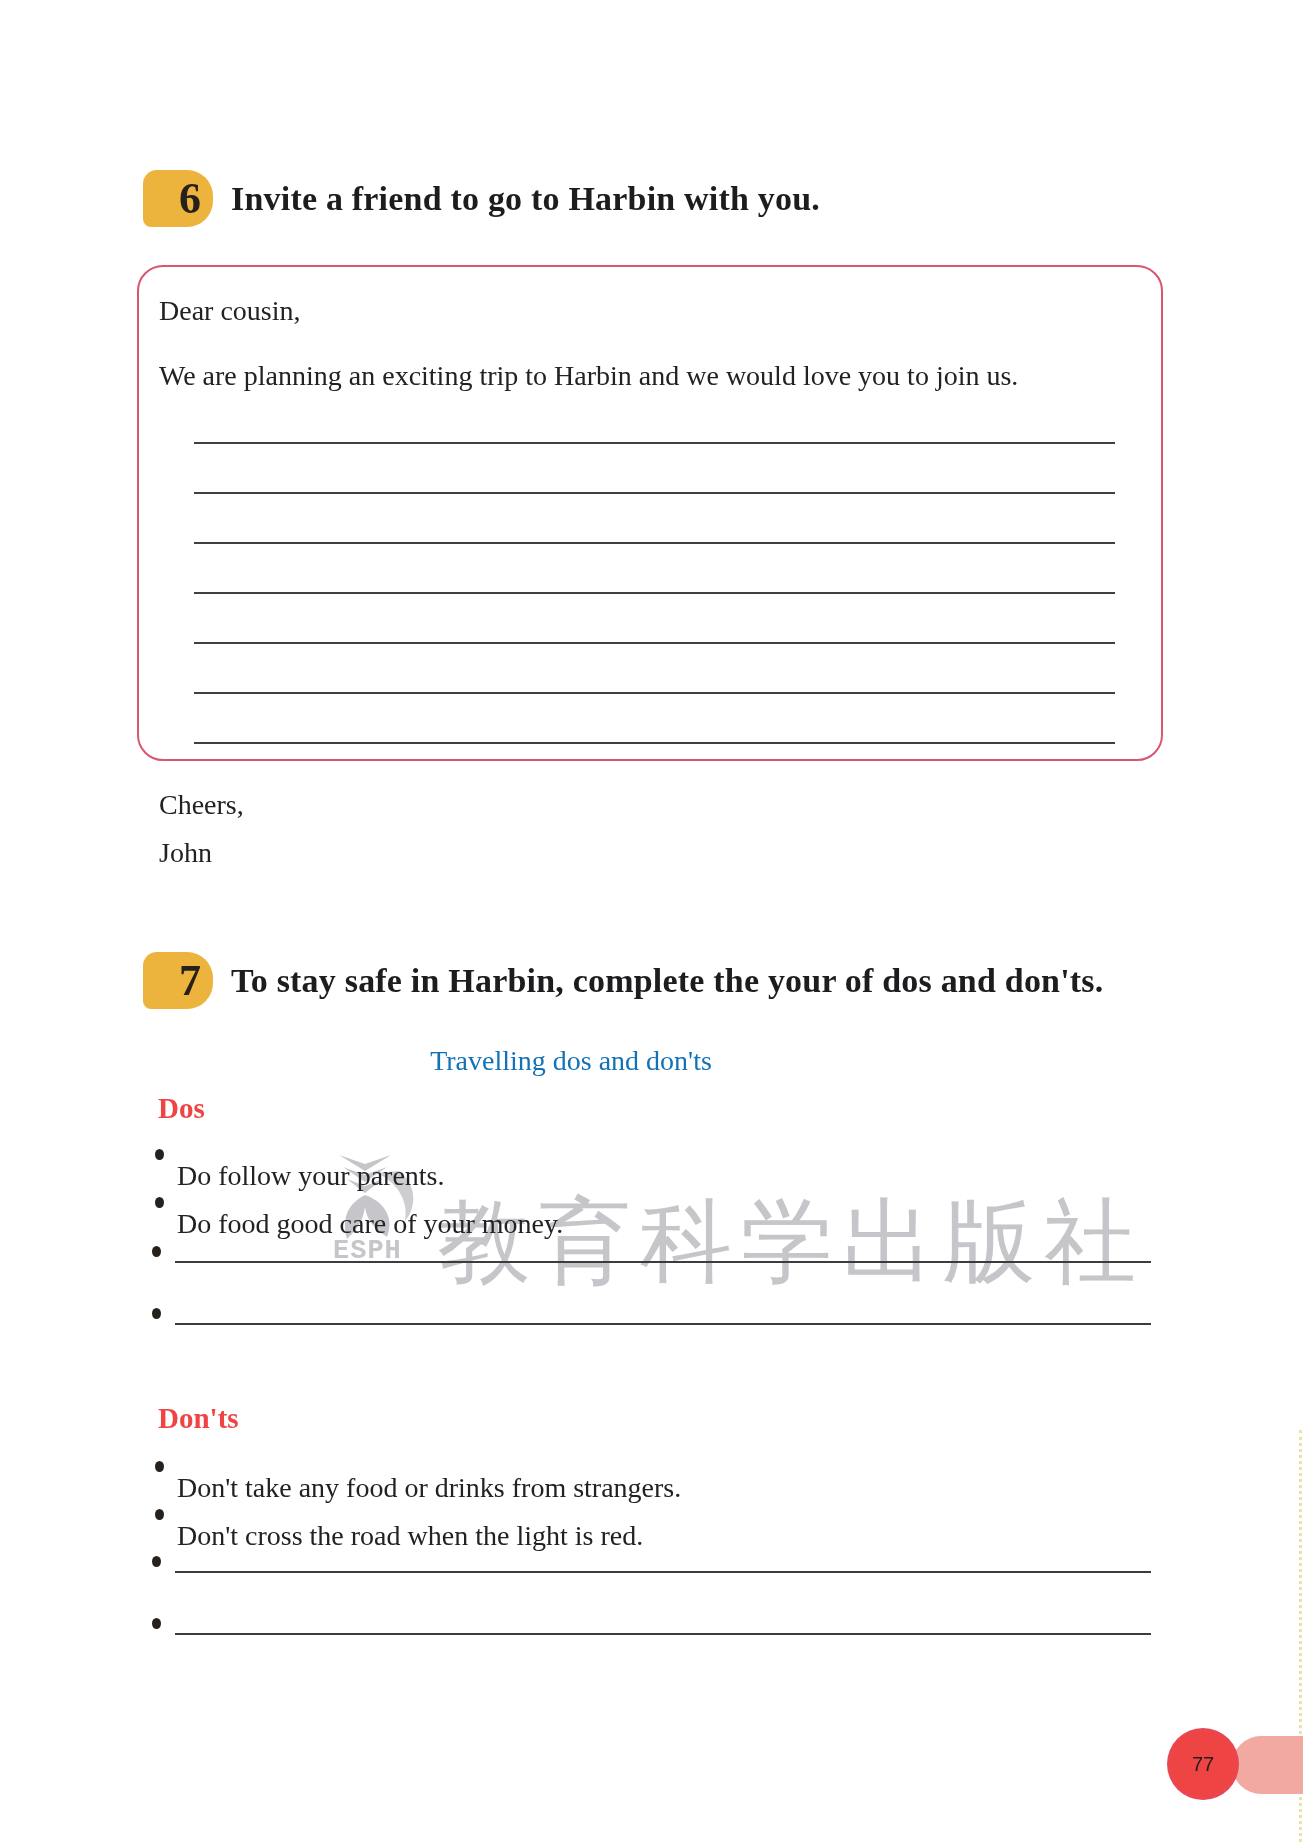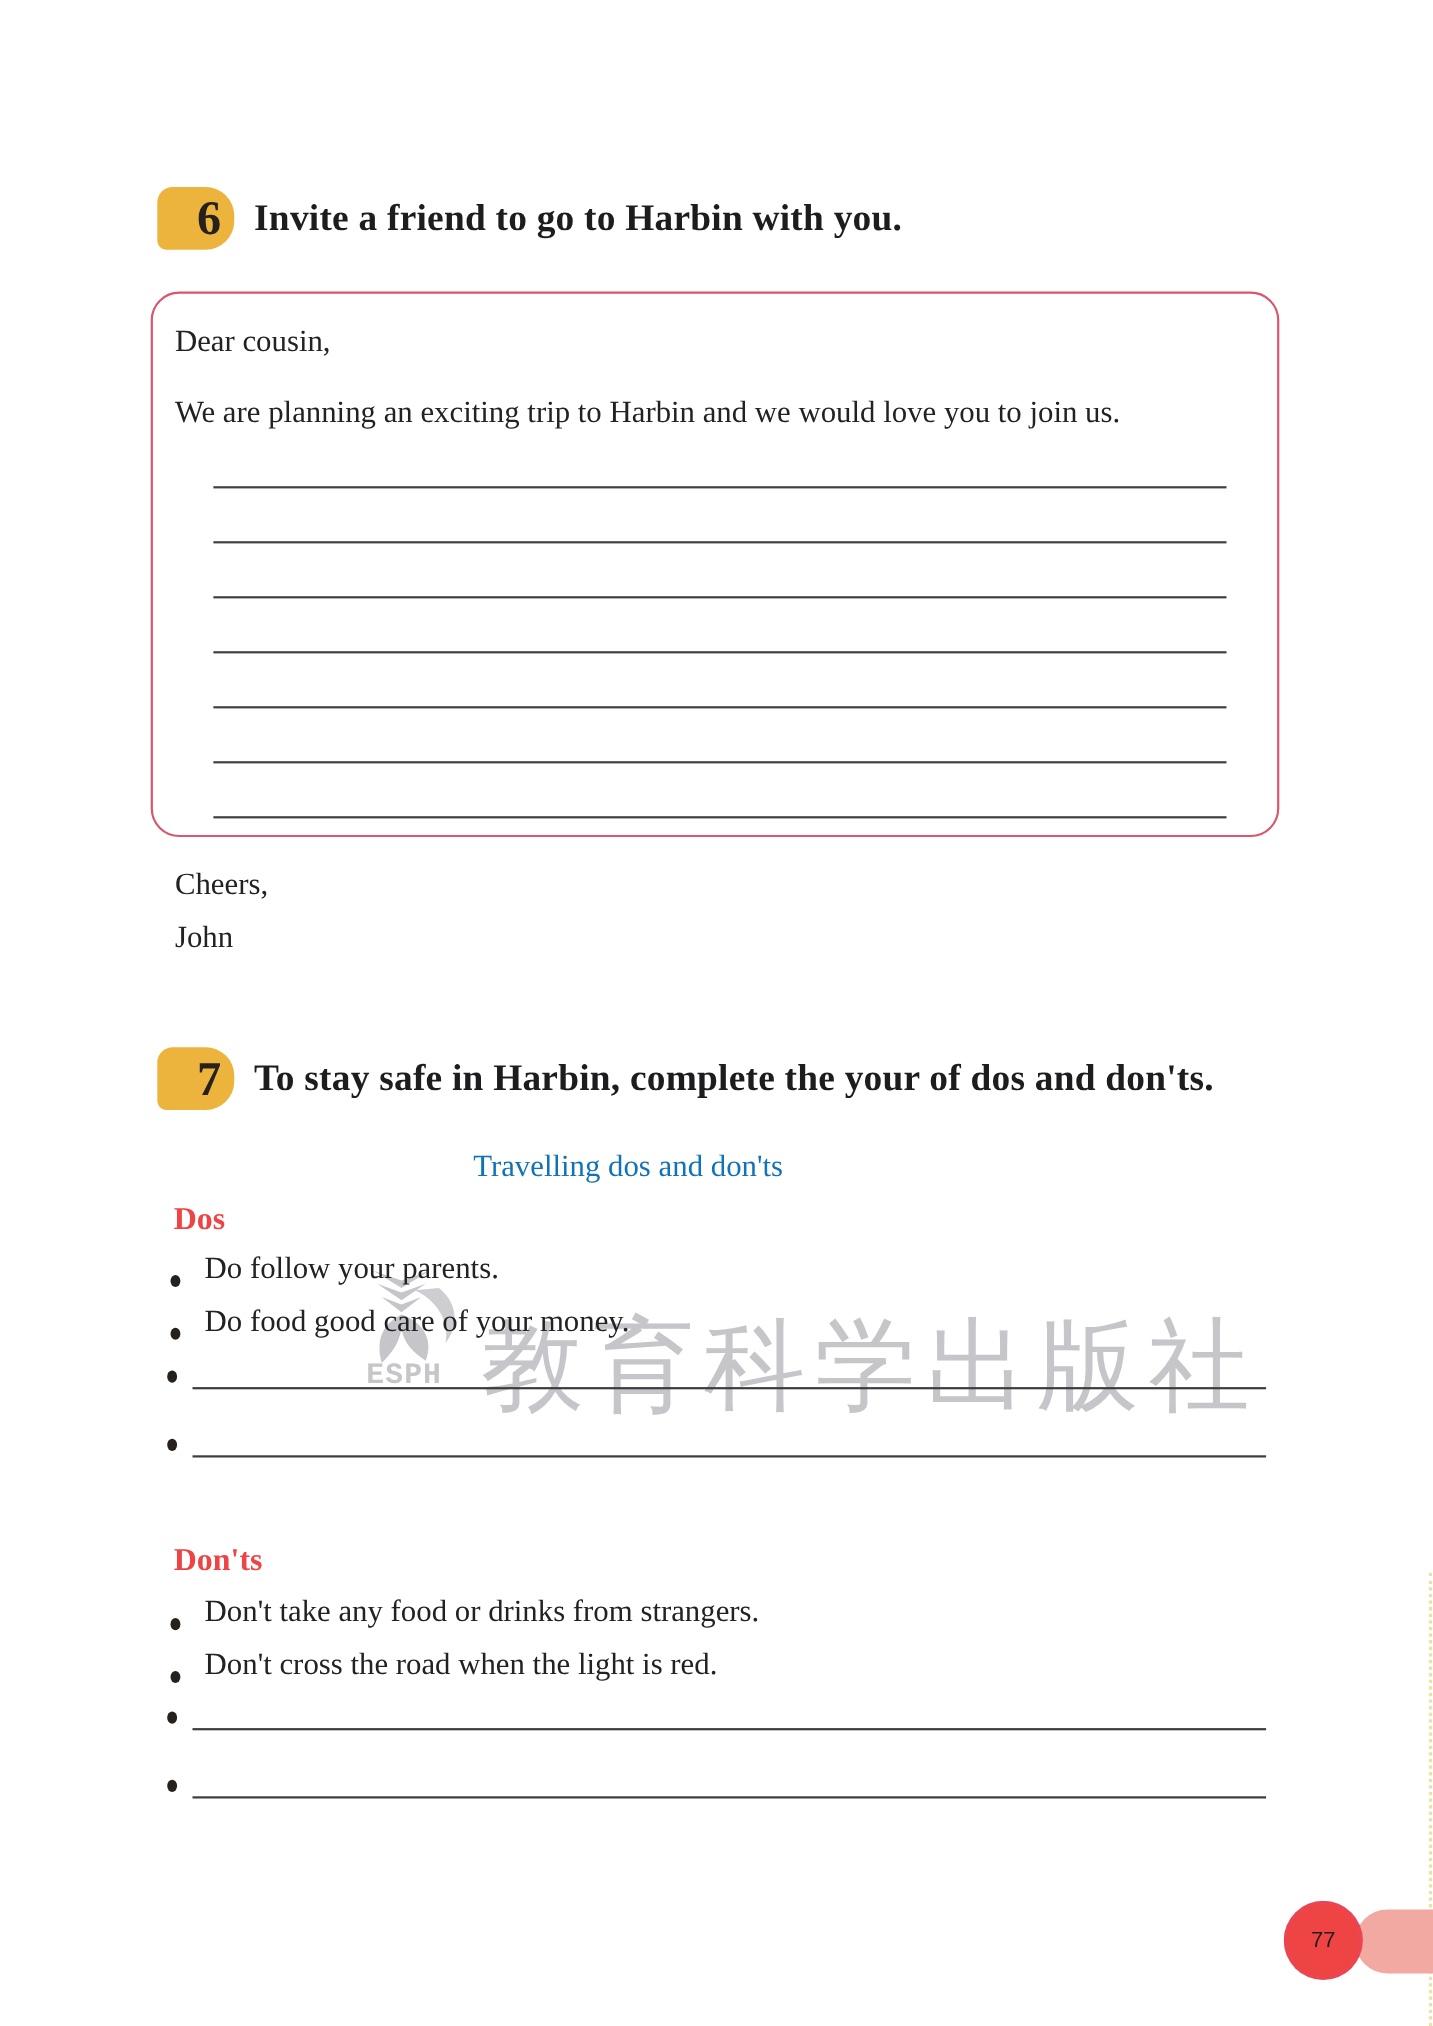--- a/index.html
+++ b/index.html
@@ -36,7 +36,7 @@
   .blue-heading {
     position:absolute; left:158px; font-weight:bold; font-size:29px; color:#ef4444;
   }
-  .bullet-row { position:absolute; left:155px; display:flex; align-items:flex-end; }
+  .bullet-row { position:absolute; left:155px; display:flex; align-items:flex-start;flex-direction:column; }
   .bullet-dot {
     width:9px; height:11px; border-radius:50%; background:#26211c;
     margin-top:11px; flex:0 0 auto;

